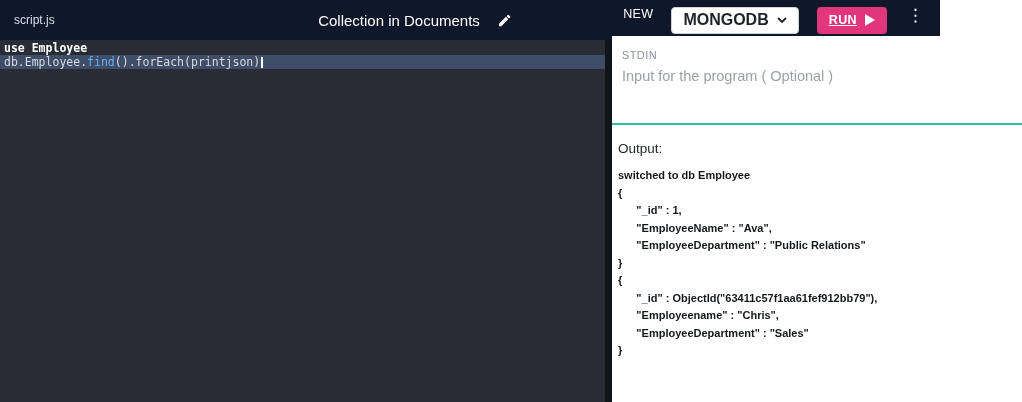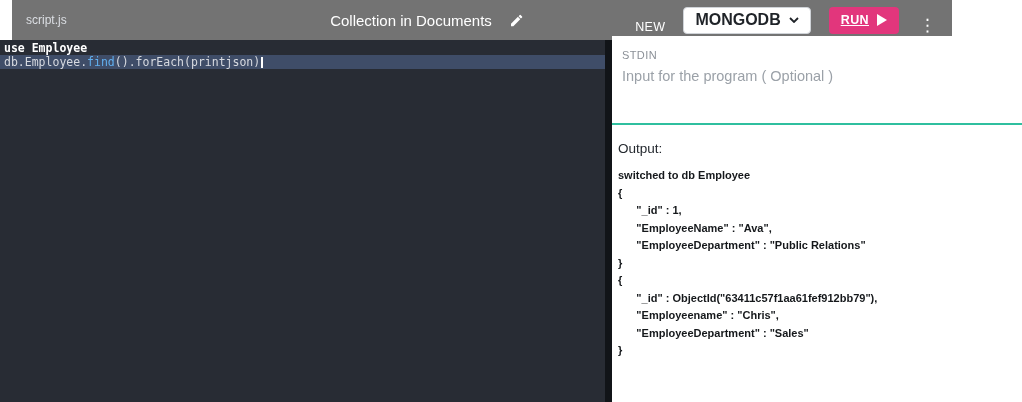--- a/index.html
+++ b/index.html
@@ -15,8 +15,8 @@
   }
   
   .topbar{
-    position:absolute;top:0;left:12px;width:940px;height:40px;
-    background:#737373;display:flex;align-items:center;
+    position:absolute;top:0;left:0;width:940px;height:40px;
+    background:#0f172a;display:flex;align-items:center;
   }
   .file-tab{
     color:#dcdfe4;font-size:12px;padding:0 14px;height:40px;

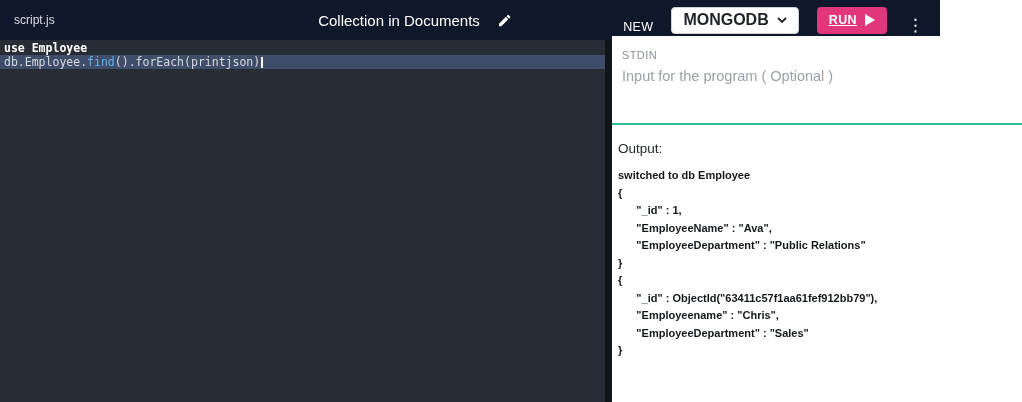--- a/index.html
+++ b/index.html
@@ -28,7 +28,7 @@
   }
   .icon-btn{display:flex;align-items:center;cursor:pointer;}
   .topbar-right{
-    margin-left:auto;display:flex;align-items:flex-end;gap:18px;padding-right:14px;
+    margin-left:auto;display:flex;align-items:flex-start;gap:18px;padding-right:14px;
   }
   .new-btn{color:#ffffff;font-size:12.5px;letter-spacing:.3px;cursor:pointer;white-space:nowrap;}
   .lang-select{

